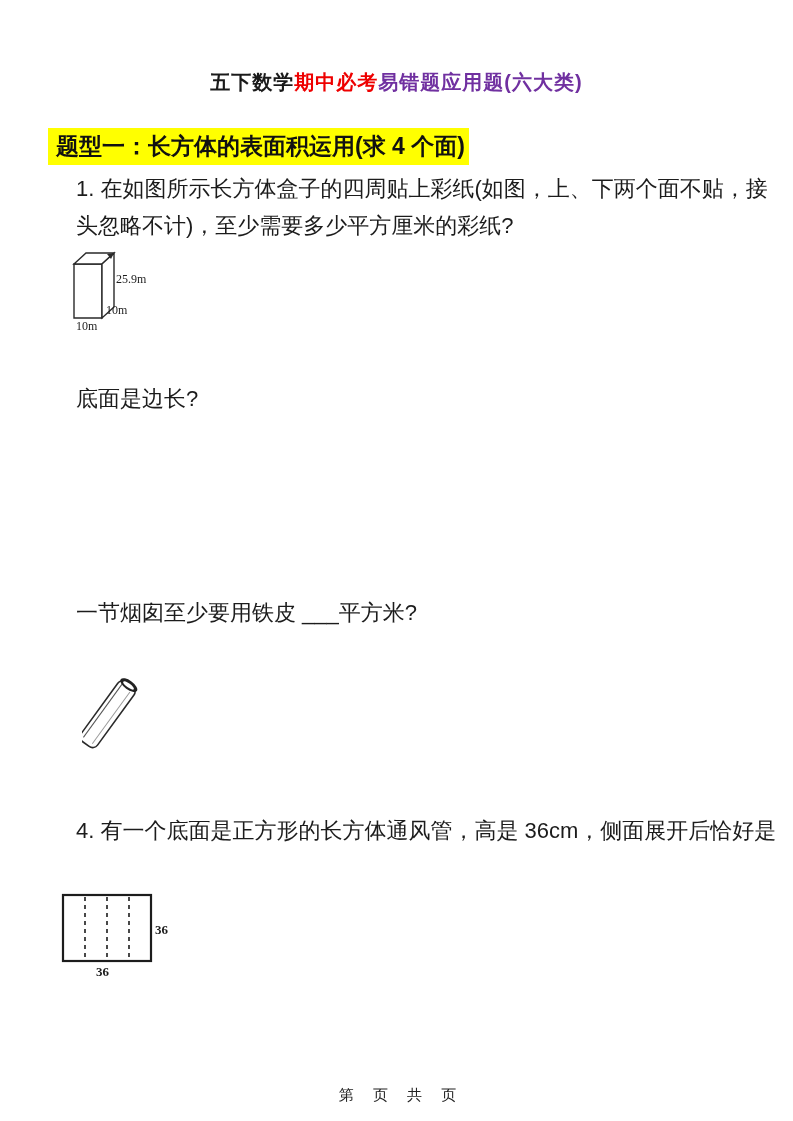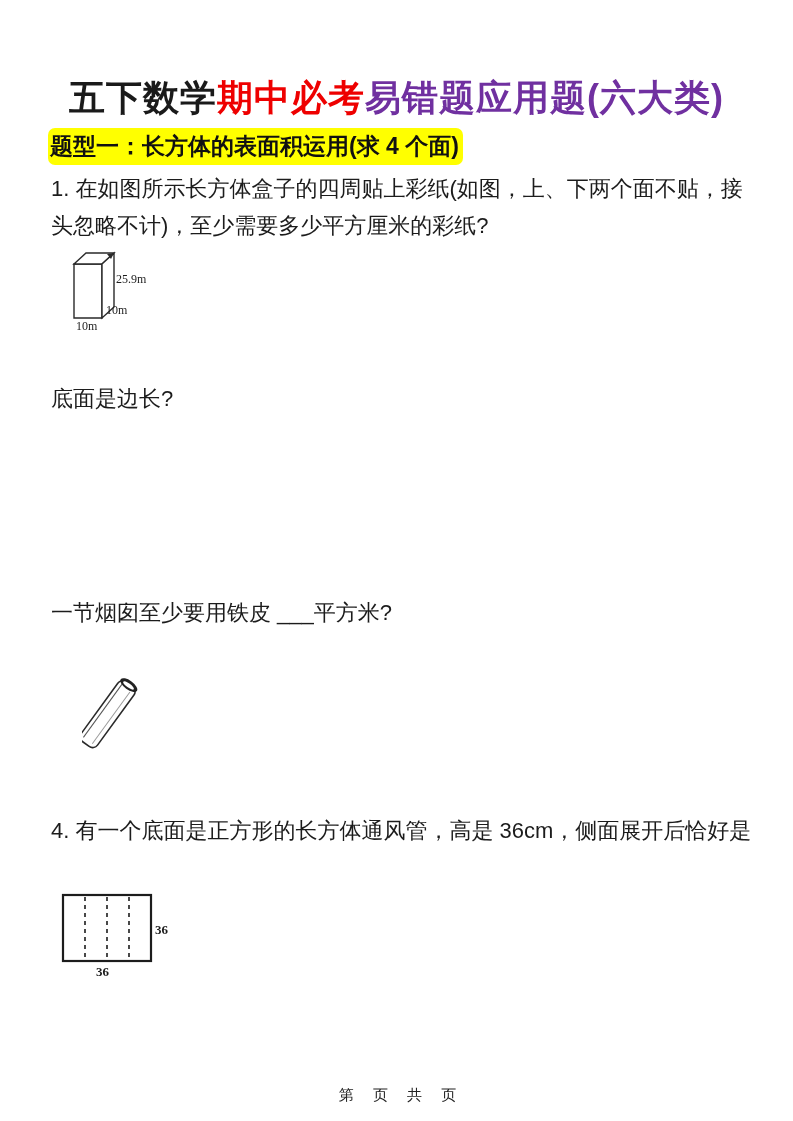--- a/index.html
+++ b/index.html
@@ -18,9 +18,9 @@
   .title {
     position: absolute;
     top: 62px; left: 0; right: 0;
-    margin: 16px;
+    margin: 0;
     text-align: center;
-    font-size: 36px;
+    font-size: 20px;
     font-weight: bold;
     letter-spacing: 1px;
     line-height: 40px;

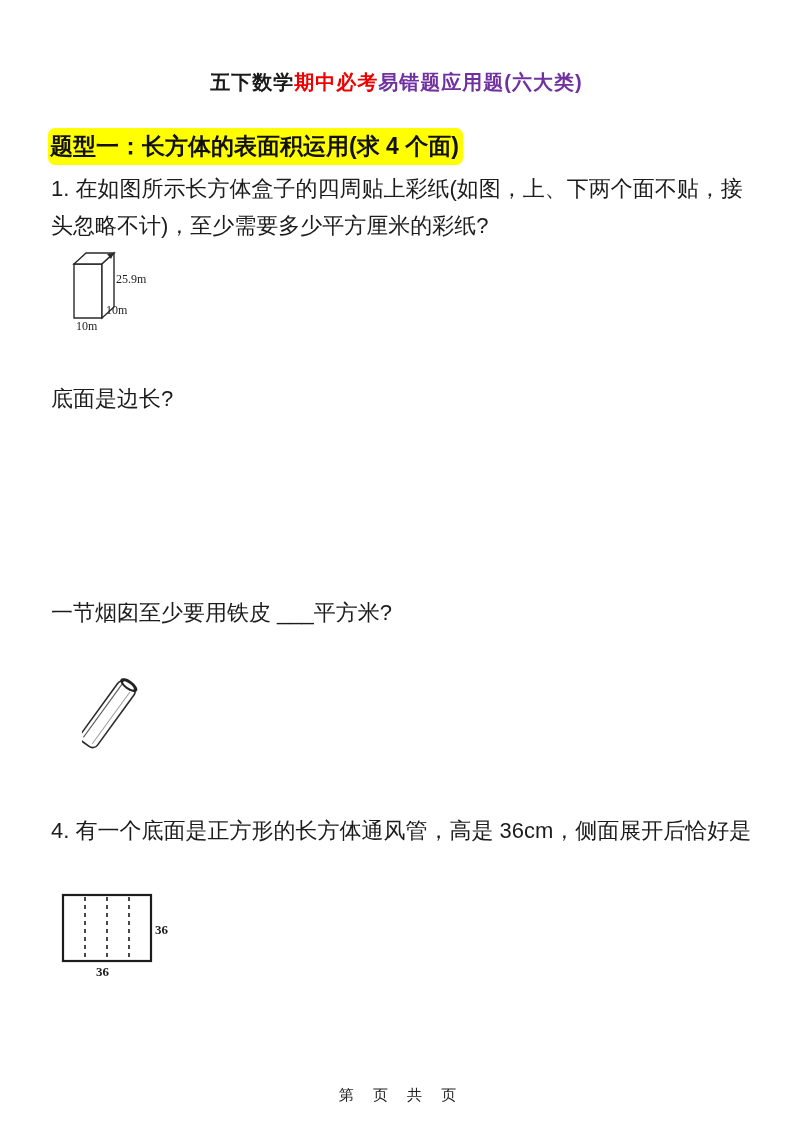--- a/index.html
+++ b/index.html
@@ -39,9 +39,8 @@
   }
   .section-heading .hl {
     background: #ffff00;
-    padding: 1px 4px 2px 2px;
+    padding: 1px 4px 2px 8px;
     display: inline-block;
-    border-radius: 7px;
   }
 
   .problem {

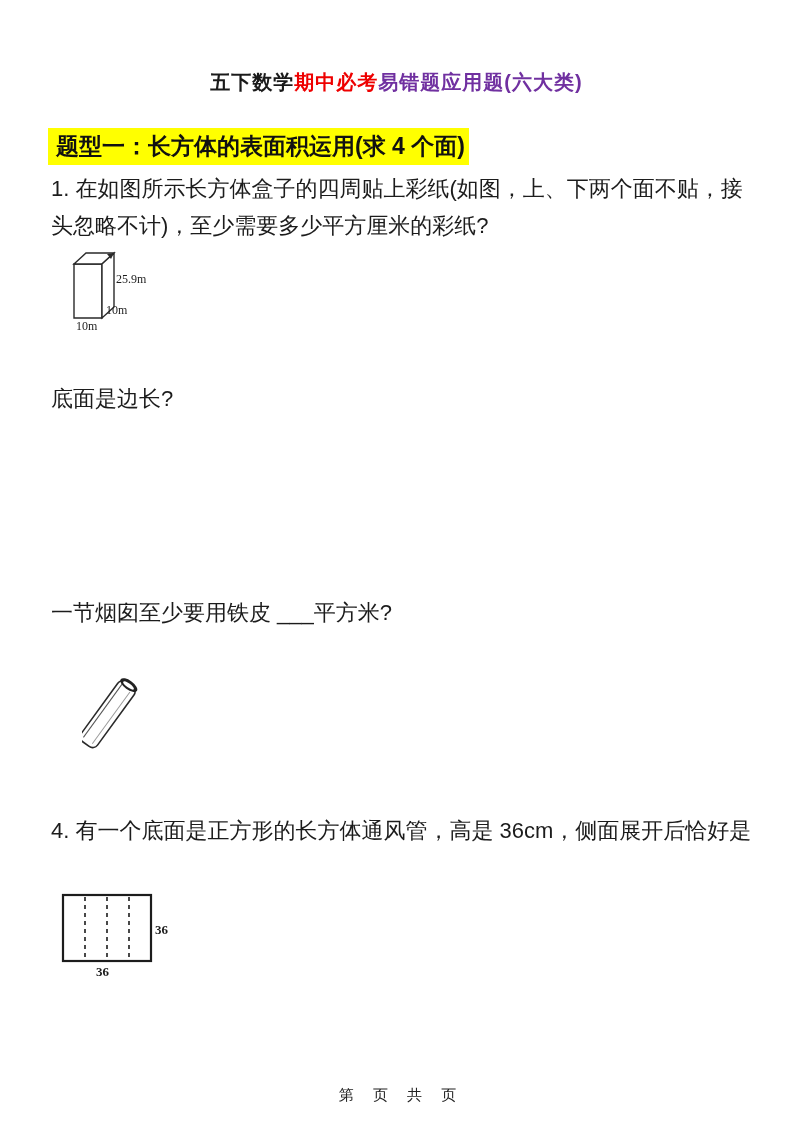--- a/index.html
+++ b/index.html
@@ -52,7 +52,7 @@
     line-height: 37px;
     color: #1c1c1c;
   }
-  .problem .line { display: block; white-space: nowrap; }
+  .problem .line { display: block; white-space: nowrap; margin-left: 25px; }
 
   .diagram { position: absolute; }
   .diagram text {

